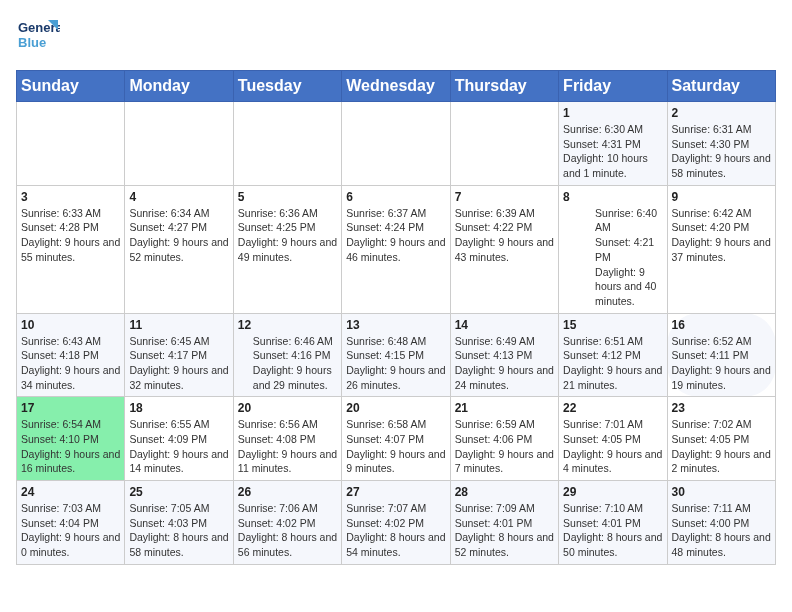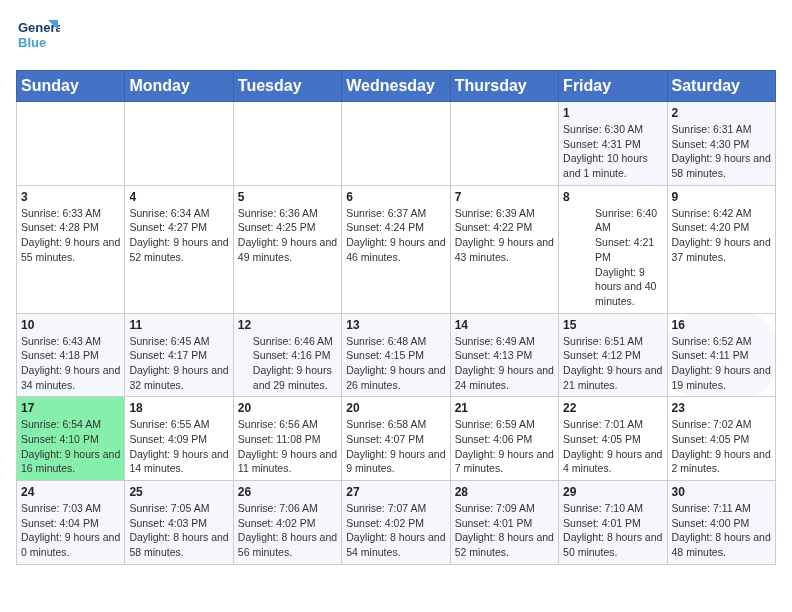--- a/index.html
+++ b/index.html
@@ -231,7 +231,7 @@
         <td style="background: rgb(255, 255, 255);">
           <span class="day-number">20</span>
           <div class="day-info" style="white-space: pre-line;">Sunrise: 6:56 AM
-Sunset: 11:08 PM
+Sunset: 4:08 PM
 Daylight: 9 hours and 11 minutes.</div>
         </td>
         <td style="background: rgb(255, 255, 255);">

